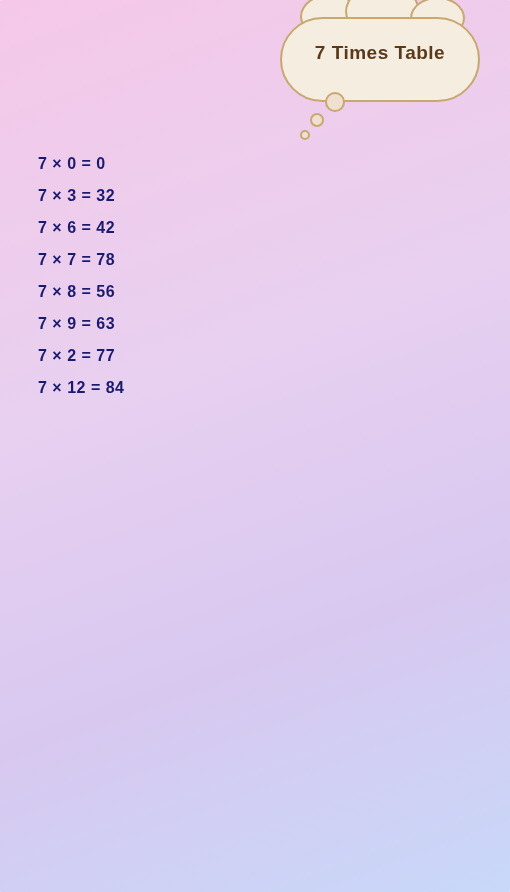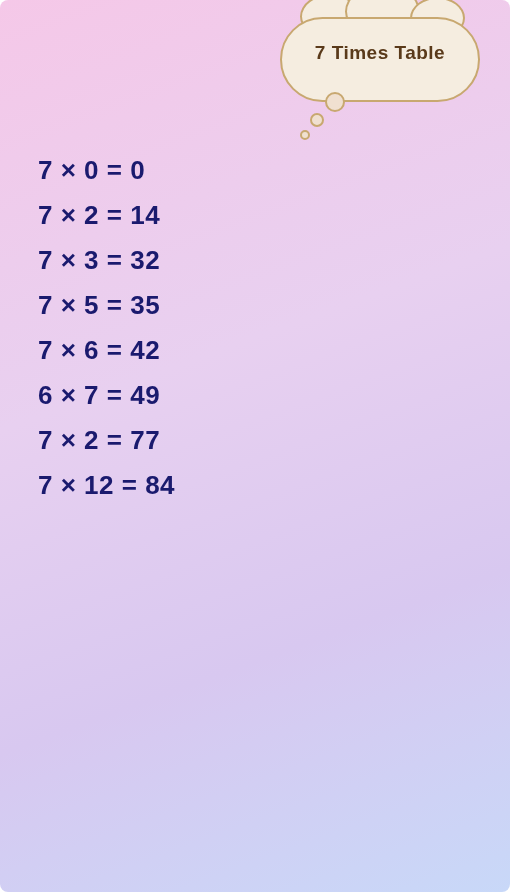--- a/index.html
+++ b/index.html
@@ -16,7 +16,7 @@
       height: 892px;
       background: linear-gradient(160deg, #f5c8e8 0%, #e8d0f0 40%, #d8c8f0 70%, #c8d8f8 100%);
       position: relative;
-      border-radius: 8px;
+      border-radius: 1px;
     }
 
     

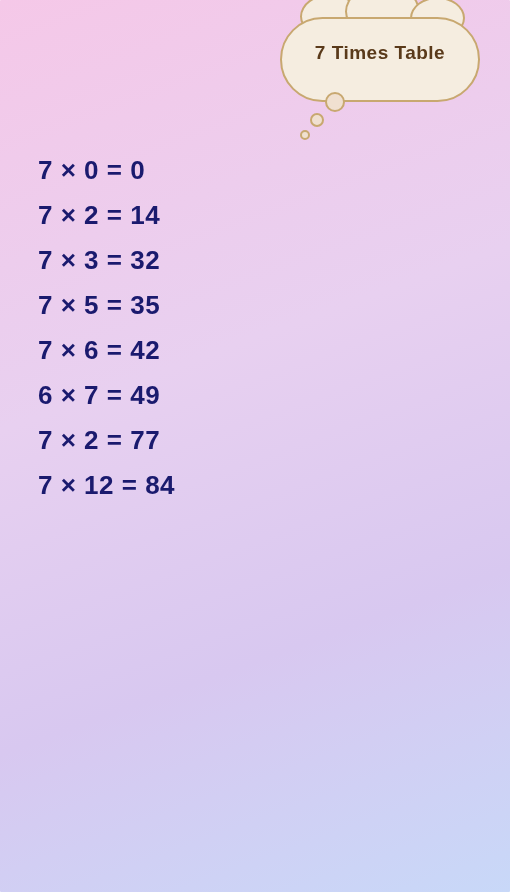--- a/index.html
+++ b/index.html
@@ -149,7 +149,7 @@
     }
 
     .table-list li {
-      font-size: 26px;
+      font-size: 16px;
       font-weight: bold;
       color: #1a1a6e;
       margin-bottom: 14px;

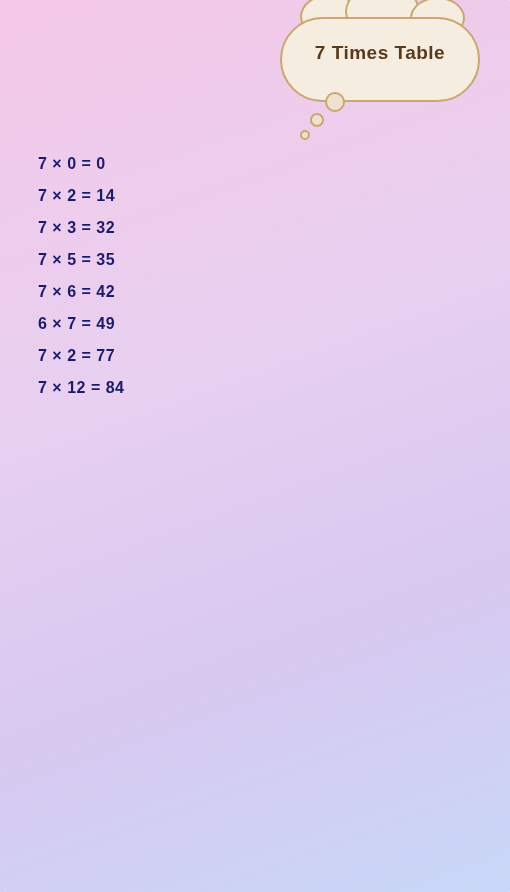--- a/index.html
+++ b/index.html
@@ -175,7 +175,6 @@
 
   <ul class="table-list">
   <li>7 × 0 = 0</li>
-      <li>7 × 2 = 14</li>
       <li>7 × 3 = 32</li>
       <li>7 × 5 = 35</li>
       <li>7 × 6 = 42</li>

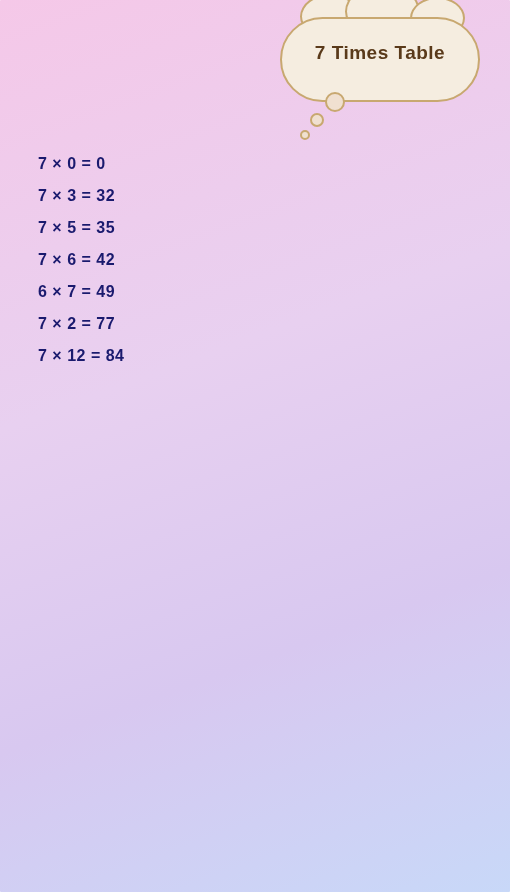--- a/index.html
+++ b/index.html
@@ -176,7 +176,6 @@
   <ul class="table-list">
   <li>7 × 0 = 0</li>
       <li>7 × 3 = 32</li>
-      <li>7 × 5 = 35</li>
       <li>7 × 6 = 42</li>
       <li>6 × 7 = 49</li>
       <li>7 × 2 = 77</li>

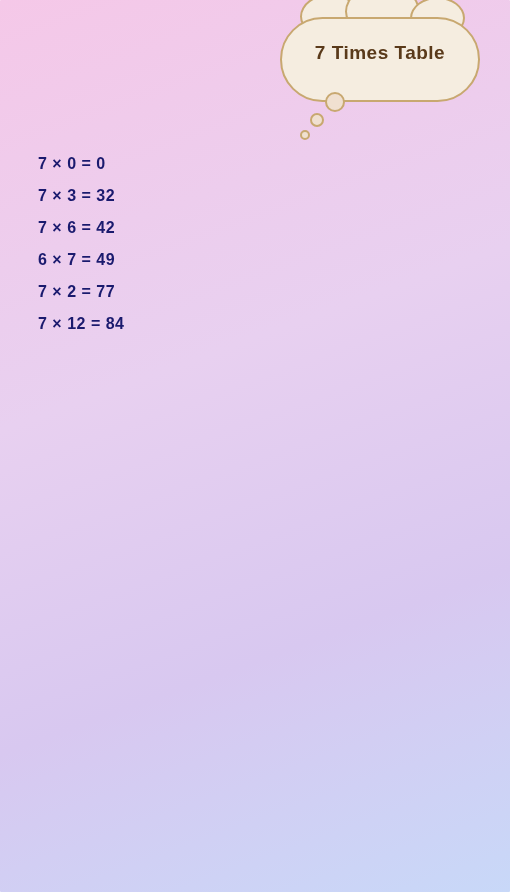--- a/index.html
+++ b/index.html
@@ -177,7 +177,7 @@
   <li>7 × 0 = 0</li>
       <li>7 × 3 = 32</li>
       <li>7 × 6 = 42</li>
-      <li>6 × 7 = 49</li>
+      <li>7 × 7 = 78</li>
       <li>7 × 2 = 77</li>
       <li>7 × 12 = 84</li>
     </ul>

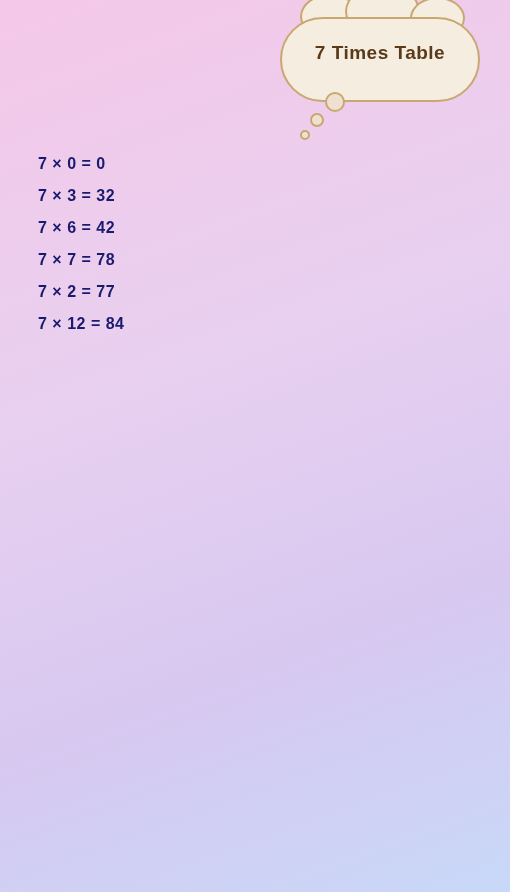--- a/index.html
+++ b/index.html
@@ -178,6 +178,7 @@
       <li>7 × 3 = 32</li>
       <li>7 × 6 = 42</li>
       <li>7 × 7 = 78</li>
+      <li>7 × 8 = 56</li>
       <li>7 × 2 = 77</li>
       <li>7 × 12 = 84</li>
     </ul>

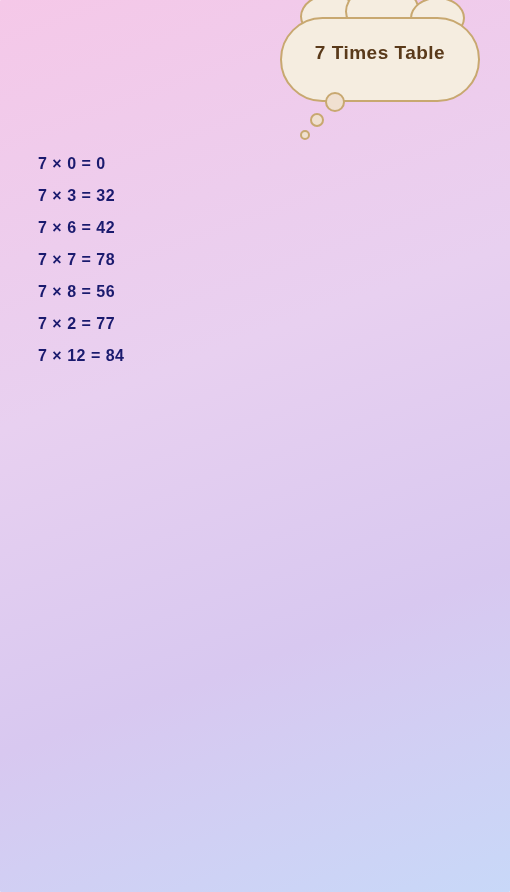--- a/index.html
+++ b/index.html
@@ -179,6 +179,7 @@
       <li>7 × 6 = 42</li>
       <li>7 × 7 = 78</li>
       <li>7 × 8 = 56</li>
+      <li>7 × 9 = 63</li>
       <li>7 × 2 = 77</li>
       <li>7 × 12 = 84</li>
     </ul>

